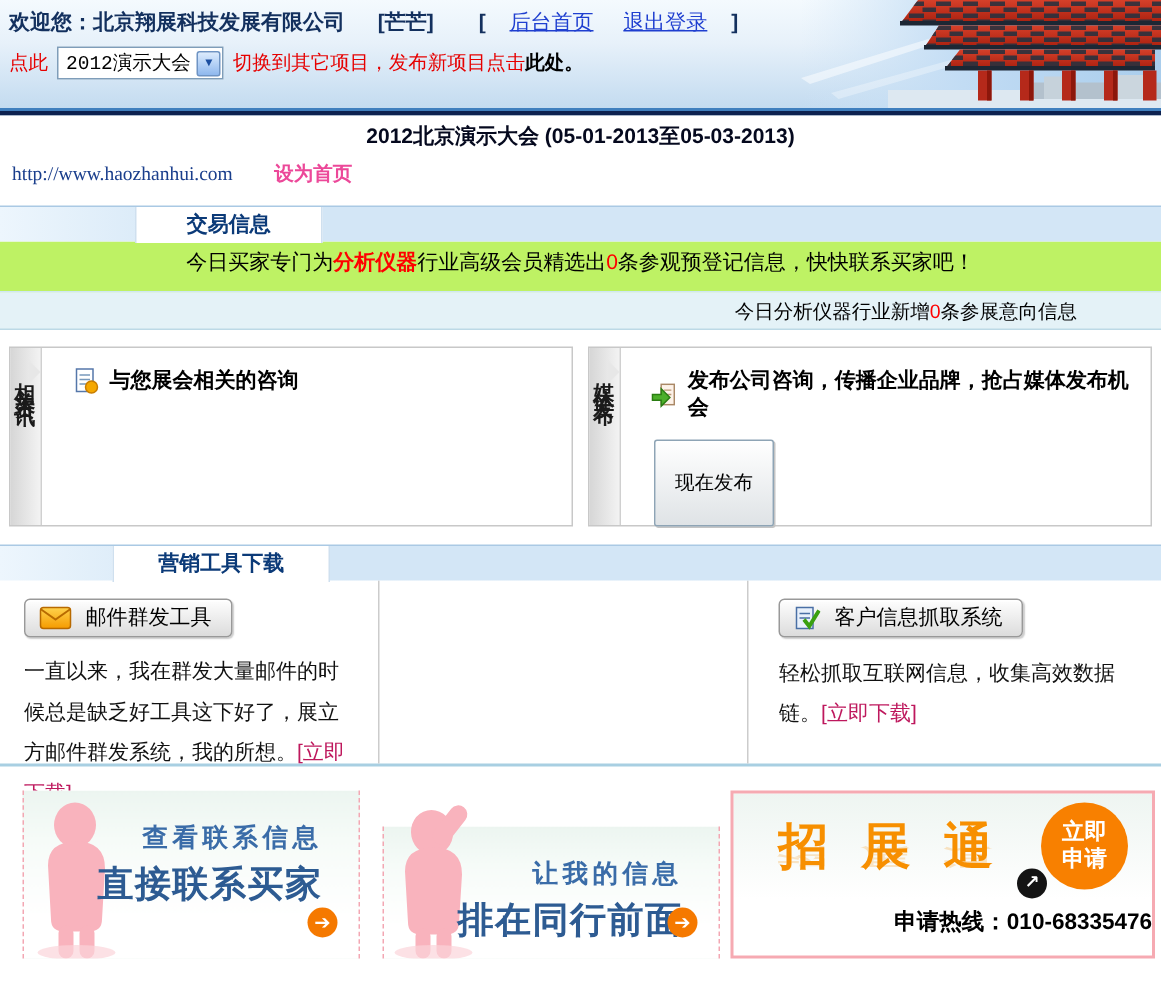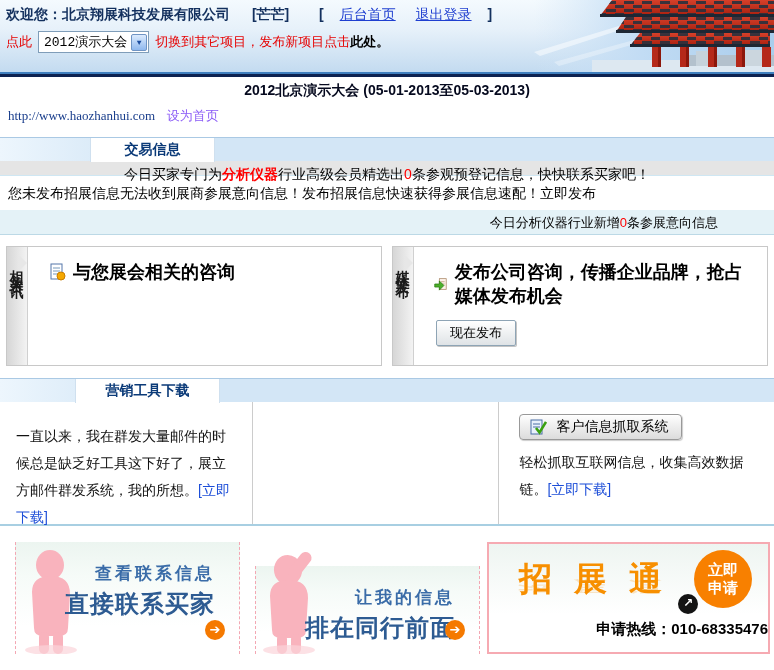--- a/index.html
+++ b/index.html
@@ -32,7 +32,7 @@
 
   .site-bar { padding:4px 0 12px 8px; font-size:13px; color:#1a3e8c; }
   .site-url { font-family:Liberation Serif, serif; font-size:13px; color:#1a3e8c; }
-  .set-home { color:#8b5cf6; margin-left:8px; cursor:pointer; }
+  .set-home { color:#ec4899; margin-left:24px; cursor:pointer;font-weight:bold; }
 
   
   .tabstrip { position:relative; height:24px; border-top:1px solid #aac9e4;

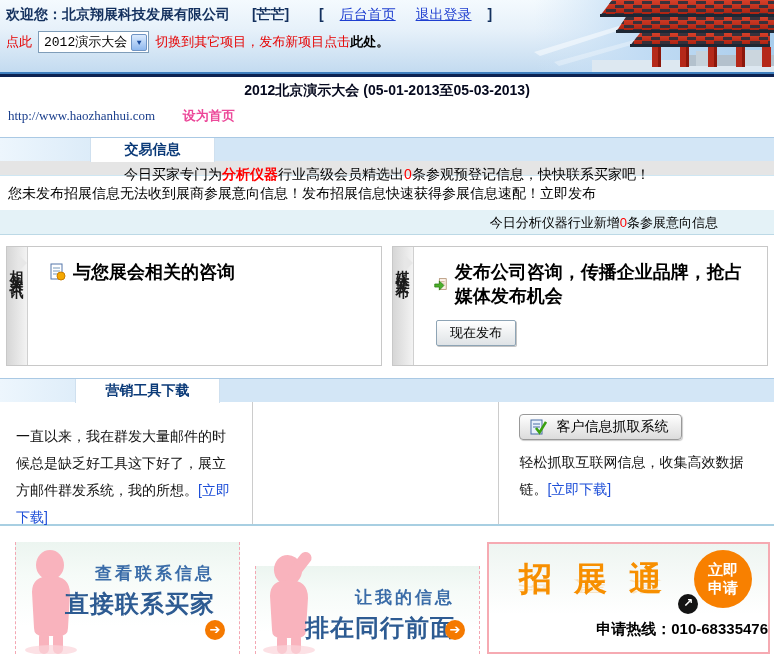--- a/index.html
+++ b/index.html
@@ -43,7 +43,7 @@
   .tab-tools { left:75px; width:145px; }
 
   
-  .msg1 { height:15px; line-height:27px; text-align:center; font-size:14px; color:#000; border-bottom:1px solid #cfe7f3; background:#e5e5e5; }
+  .msg1 { height:34px; line-height:27px; text-align:center; font-size:14px; color:#000; border-bottom:1px solid #cfe7f3; background:#bef264; }
   .red { color:#ff0000; }
   .redbold { color:#ff0000; font-weight:bold; }
   .msg2 { padding:9px 8px 7px 8px; font-size:14px; color:#000; background:#fff; }

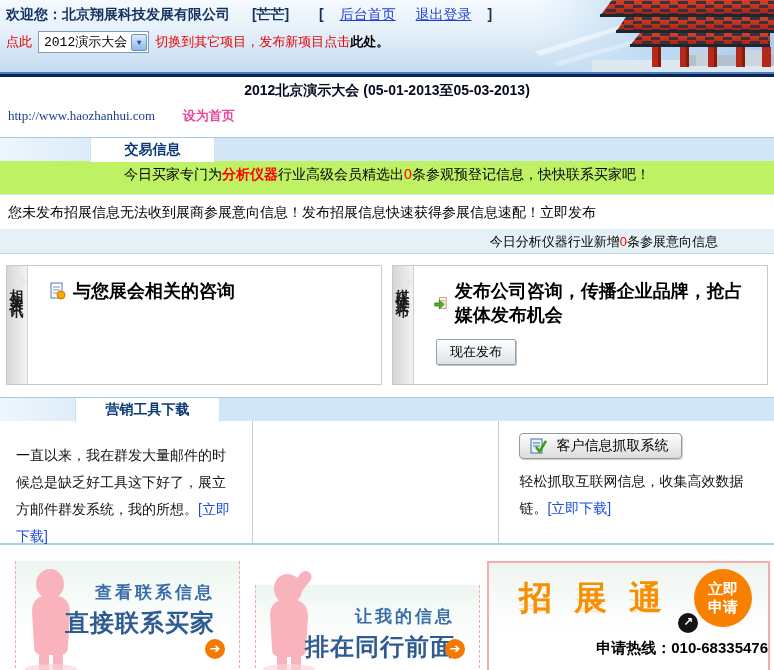--- a/index.html
+++ b/index.html
@@ -192,9 +192,6 @@
     <span>今日买家专门为</span><span class="redbold">分析仪器</span><span>行业高级会员精选出</span><span class="red">0</span><span>条参观预登记信息，快快联系买家吧！</span>
   </div>
 
-  <div class="msg2">
-    <span>您未发布招展信息无法收到展商参展意向信息！发布招展信息快速获得参展信息速配！</span><a>立即发布</a>
-  </div>
 
   <div class="msg3">
     <span>今日分析仪器行业新增</span><span class="red">0</span><span>条参展意向信息</span>

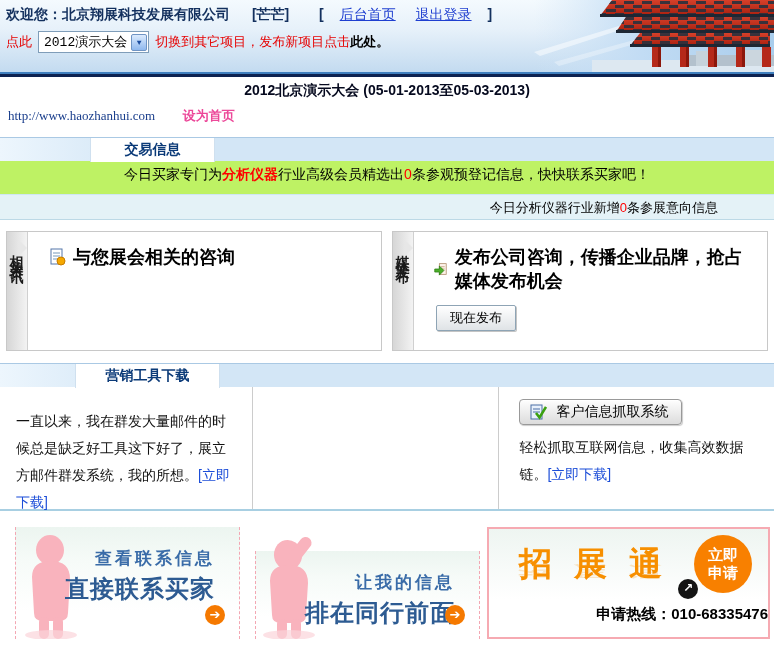--- a/index.html
+++ b/index.html
@@ -60,7 +60,7 @@
                  border:8px solid transparent; border-left-color:#e7e7e7; }
   .vtext { writing-mode:vertical-rl; text-orientation:upright; font-weight:bold; font-size:14px; color:#1a1a1a; letter-spacing:5px; }
   .pbody { flex:1; padding:13px 10px 0 20px; }
-  .phead { display:flex; align-items:center; gap:7px; font-weight:bold; font-size:18px; color:#000; }
+  .phead { display:flex; align-items:center; gap:7px; font-weight:bold; font-size:14px; color:#000; }
   .btn { display:inline-block; margin:12px 0 0 2px; border:1px solid #8ea4b5; border-radius:2px;
          background:linear-gradient(#ffffff,#dfe3e6); padding:3px 13px; font-size:13px; color:#000;
          box-shadow:1px 1px 0 #c4c4c4; cursor:pointer; font-family:inherit; }

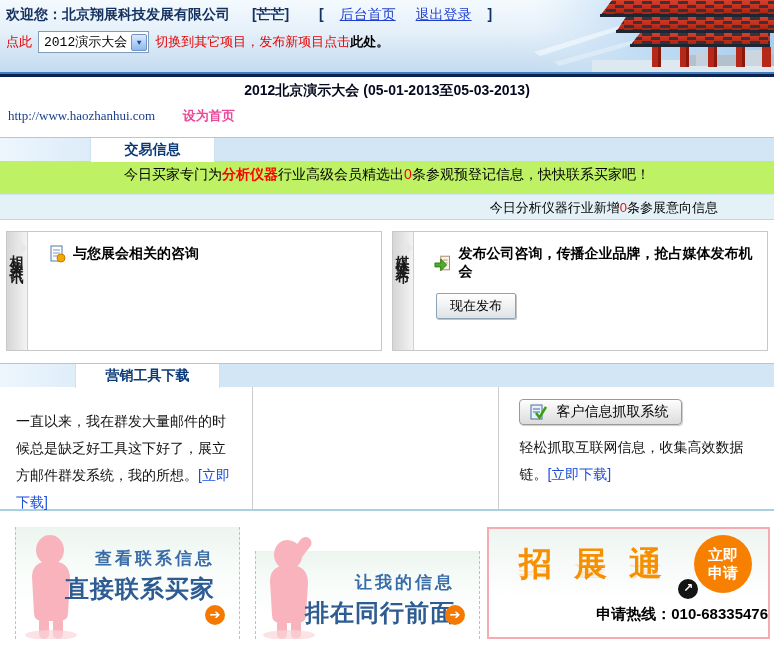--- a/index.html
+++ b/index.html
@@ -62,7 +62,7 @@
   .pbody { flex:1; padding:13px 10px 0 20px; }
   .phead { display:flex; align-items:center; gap:7px; font-weight:bold; font-size:14px; color:#000; }
   .btn { display:inline-block; margin:12px 0 0 2px; border:1px solid #8ea4b5; border-radius:2px;
-         background:linear-gradient(#ffffff,#dfe3e6); padding:3px 13px; font-size:13px; color:#000;
+         background:linear-gradient(#ffffff,#dfe3e6); padding:19px 13px; font-size:13px; color:#000;
          box-shadow:1px 1px 0 #c4c4c4; cursor:pointer; font-family:inherit; }
 
   

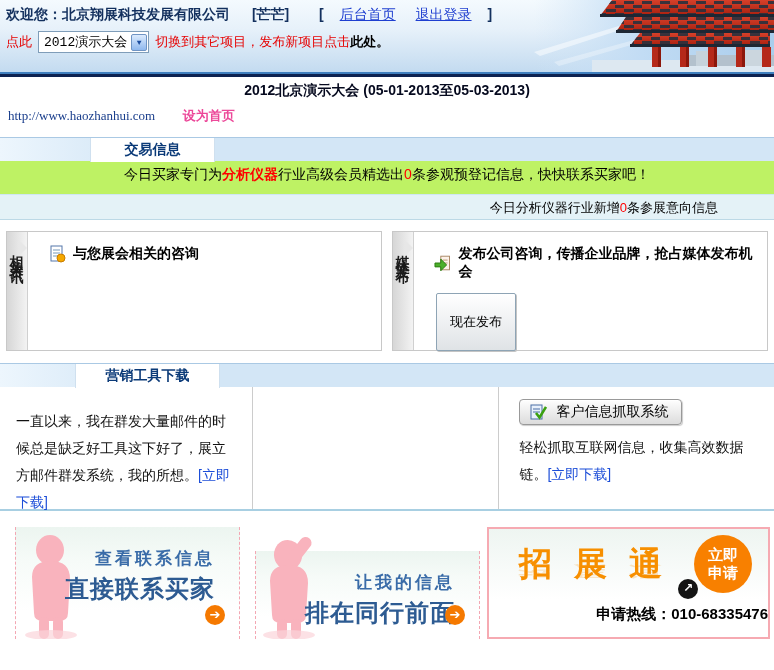--- a/index.html
+++ b/index.html
@@ -241,6 +241,19 @@
 
   <div class="tools">
     <div class="tcol tcol-1">
+      <button class="toolbtn">
+        <svg width="22" height="16" viewBox="0 0 22 16" aria-hidden="true">
+          <defs>
+              <linearGradient id="envg" x1="0" y1="0" x2="0" y2="1">
+            <stop offset="0" stop-color="#ffd24d"></stop>
+                <stop offset="1" stop-color="#f59b00"></stop>
+              </linearGradient>
+            </defs>
+          <rect x="1" y="1" width="20" height="14" rx="2" fill="url(#envg)" stroke="#b86a00"></rect>
+          <path d="M1 2 L11 9 L21 2" fill="none" stroke="#b86a00" stroke-width="1.3"></path>
+        </svg>
+        <span>邮件群发工具</span>
+      </button>
       <p class="tdesc">
         <span>一直以来，我在群发大量邮件的时候总是缺乏好工具这下好了，展立方邮件群发系统，我的所想。</span><a>[立即下载]</a>
       </p>

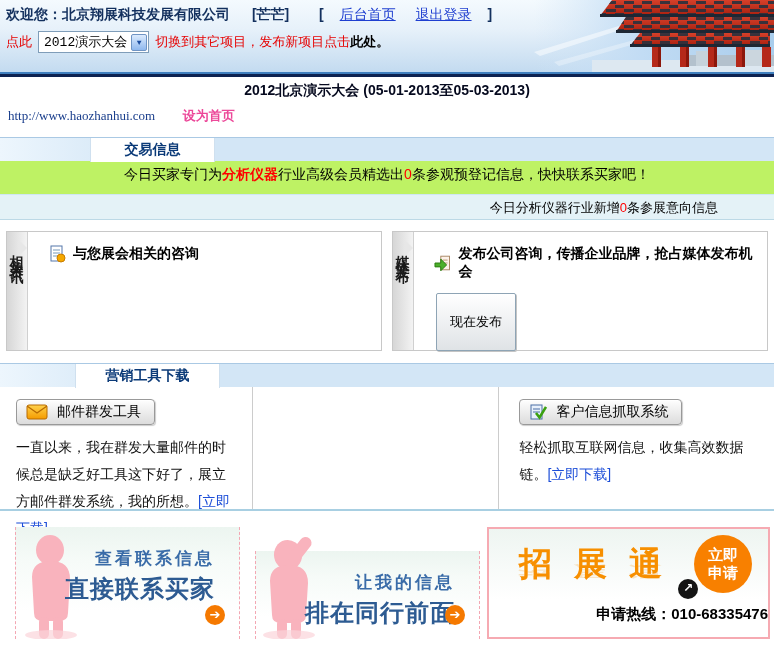--- a/index.html
+++ b/index.html
@@ -75,7 +75,7 @@
              background:linear-gradient(#fefefe,#dcdcdc); padding:3px 13px 3px 9px; font-size:14px; color:#000;
              box-shadow:inset 0 1px 0 #fff, 1px 1px 1px rgba(0,0,0,.2); cursor:pointer; font-family:inherit; }
   .tdesc { margin-top:9px; font-size:14px; line-height:27px; color:#111; }
-  .tdesc a { color:#1d4ed8; text-decoration:none; cursor:pointer;text-align:center; }
+  .tdesc a { color:#be185d; text-decoration:none; cursor:pointer;text-align:center; }
 
   
   .banners { display:flex; margin-top:16px; padding-left:15px; height:112px; }

